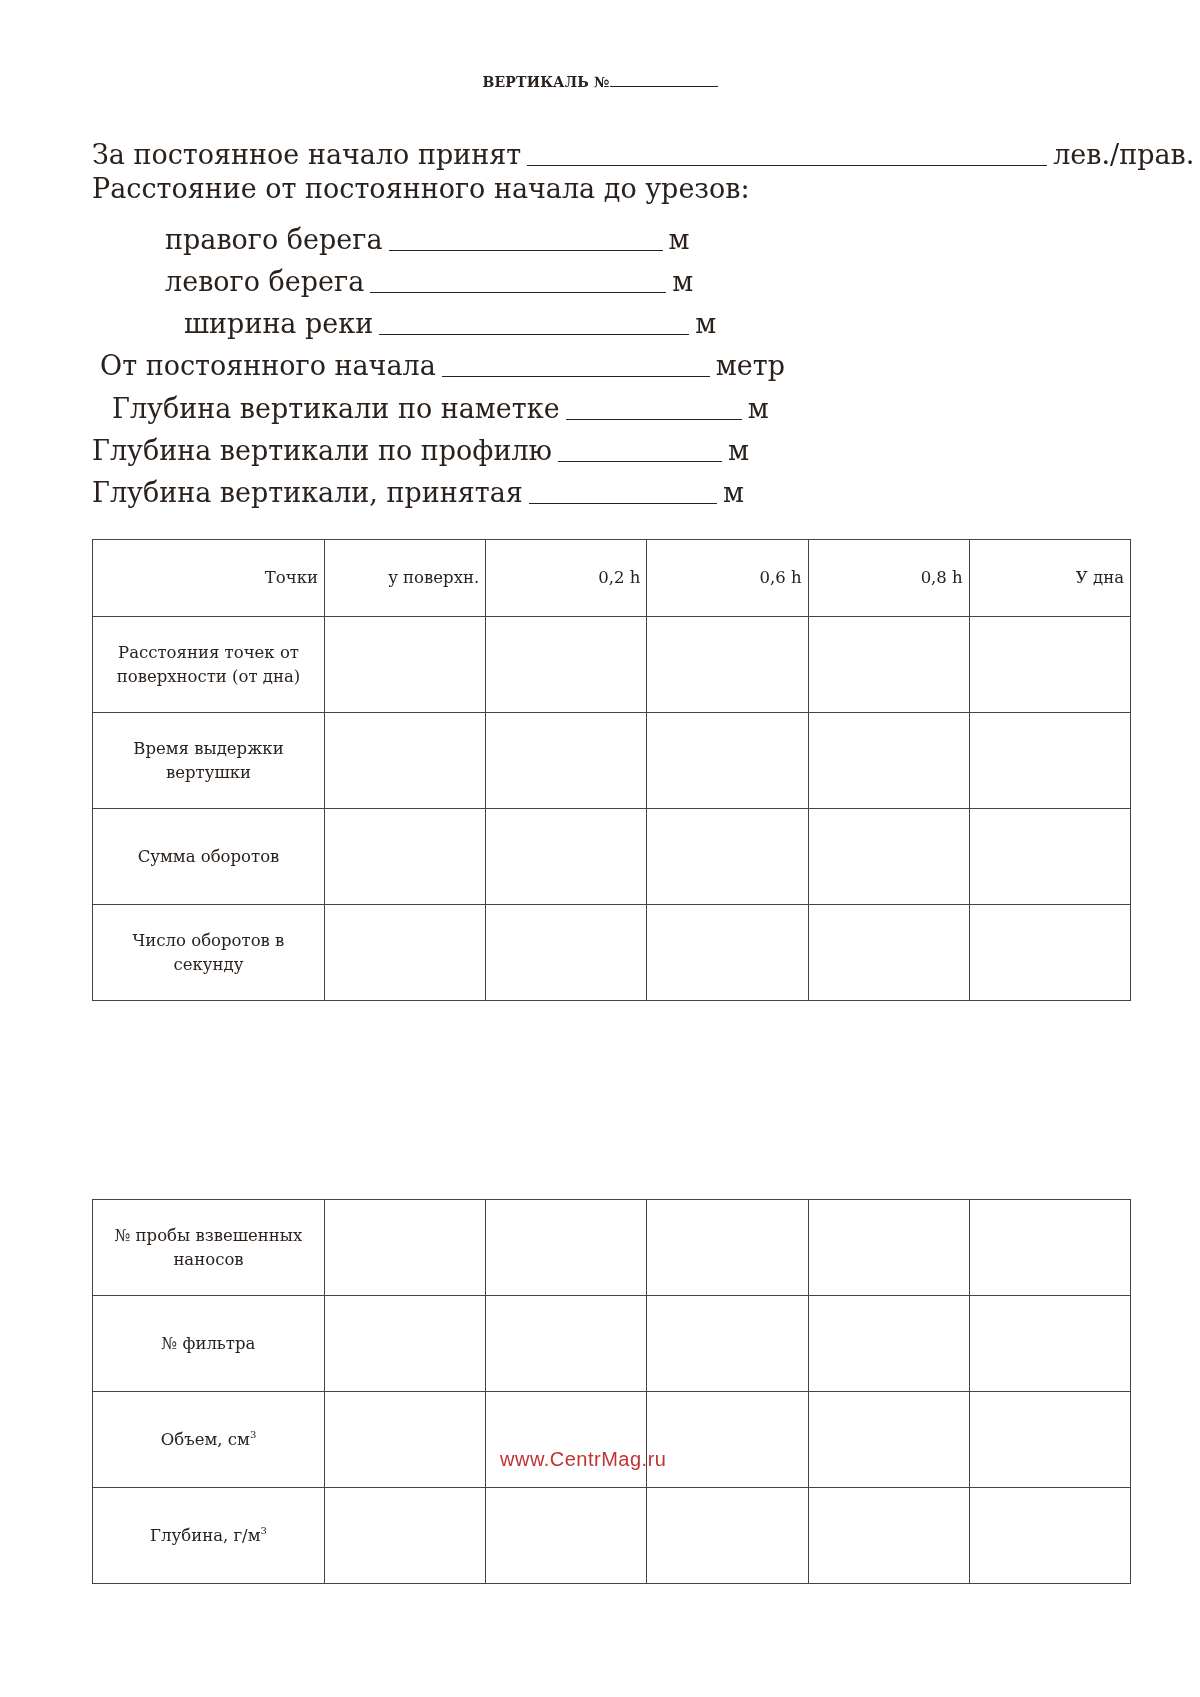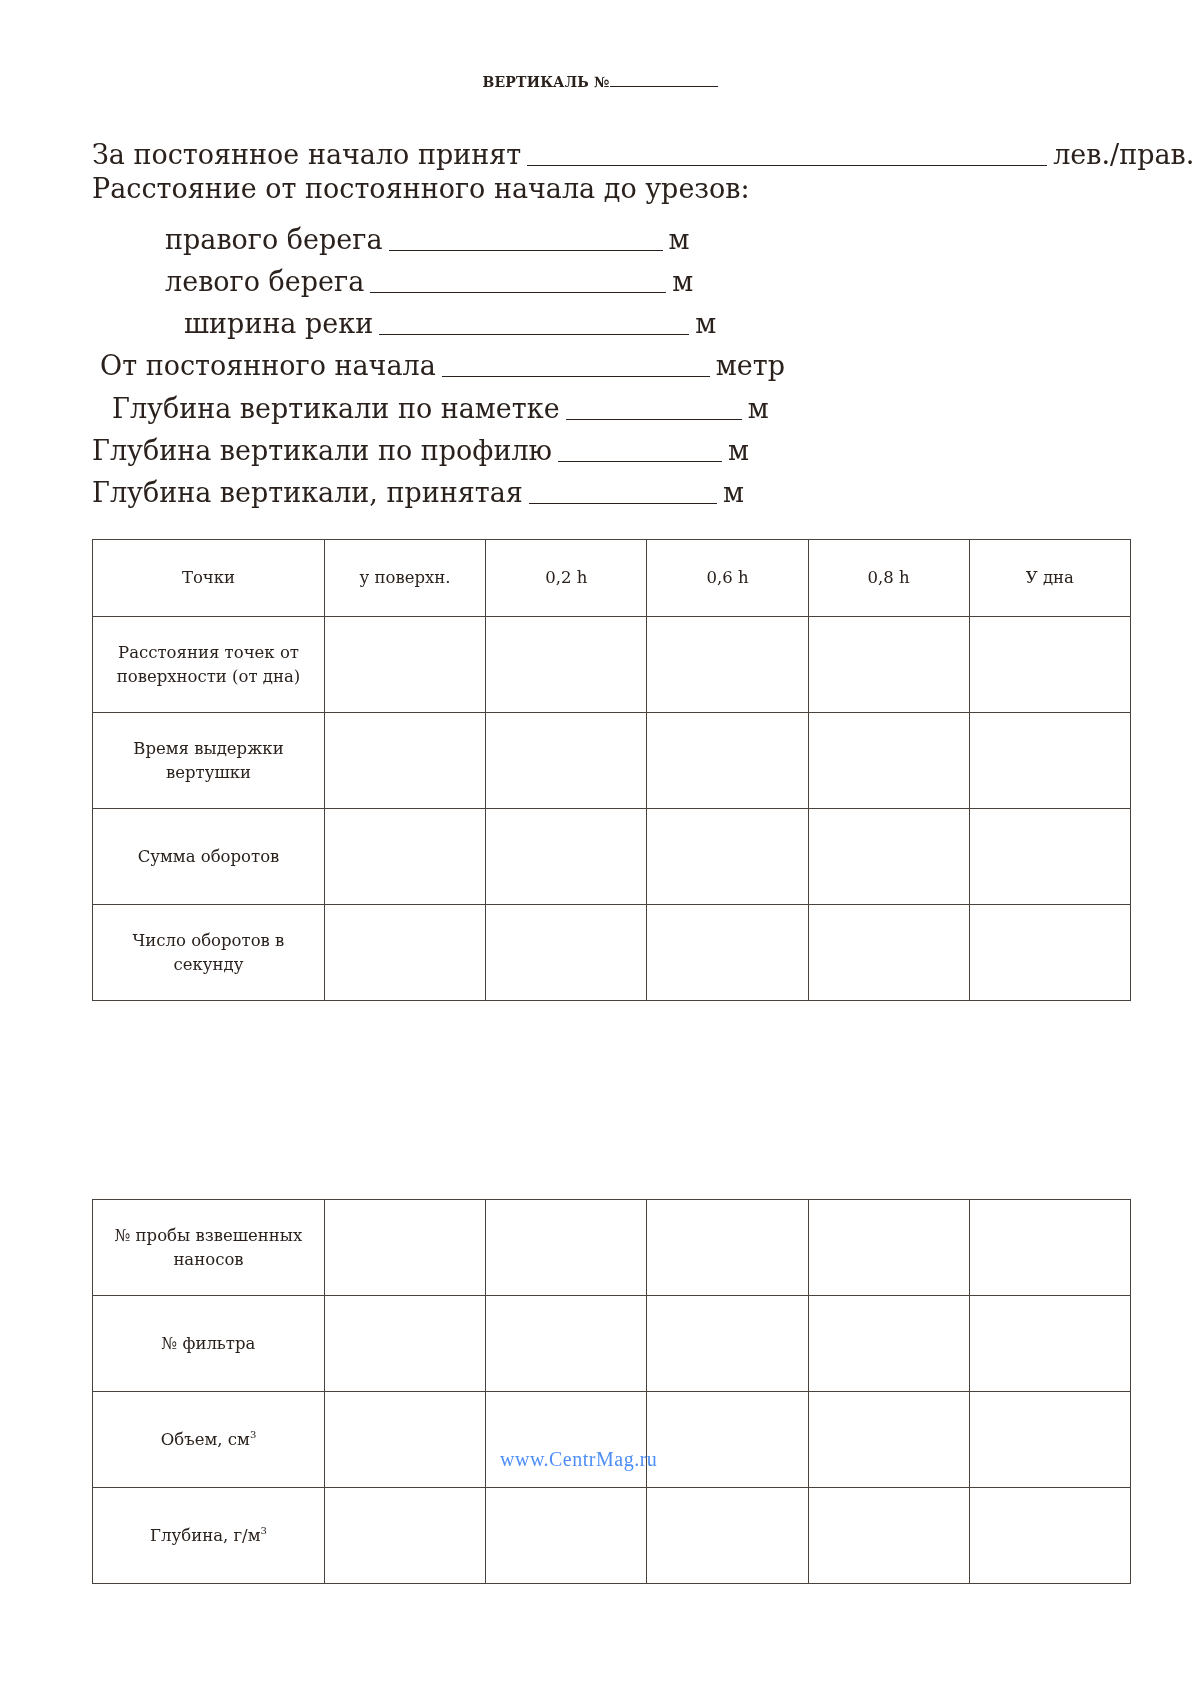--- a/index.html
+++ b/index.html
@@ -63,7 +63,7 @@
     table.grid td.label {
       width: 219px;
     }
-    table.grid tr.hdr td { height: 76px; }
+    table.grid tr.hdr td { height: 76px; text-align: right; }
     table.grid tr.row td { height: 95px; }
     sup { font-size: 10px; vertical-align: 7px; line-height: 0; }
     .watermark {

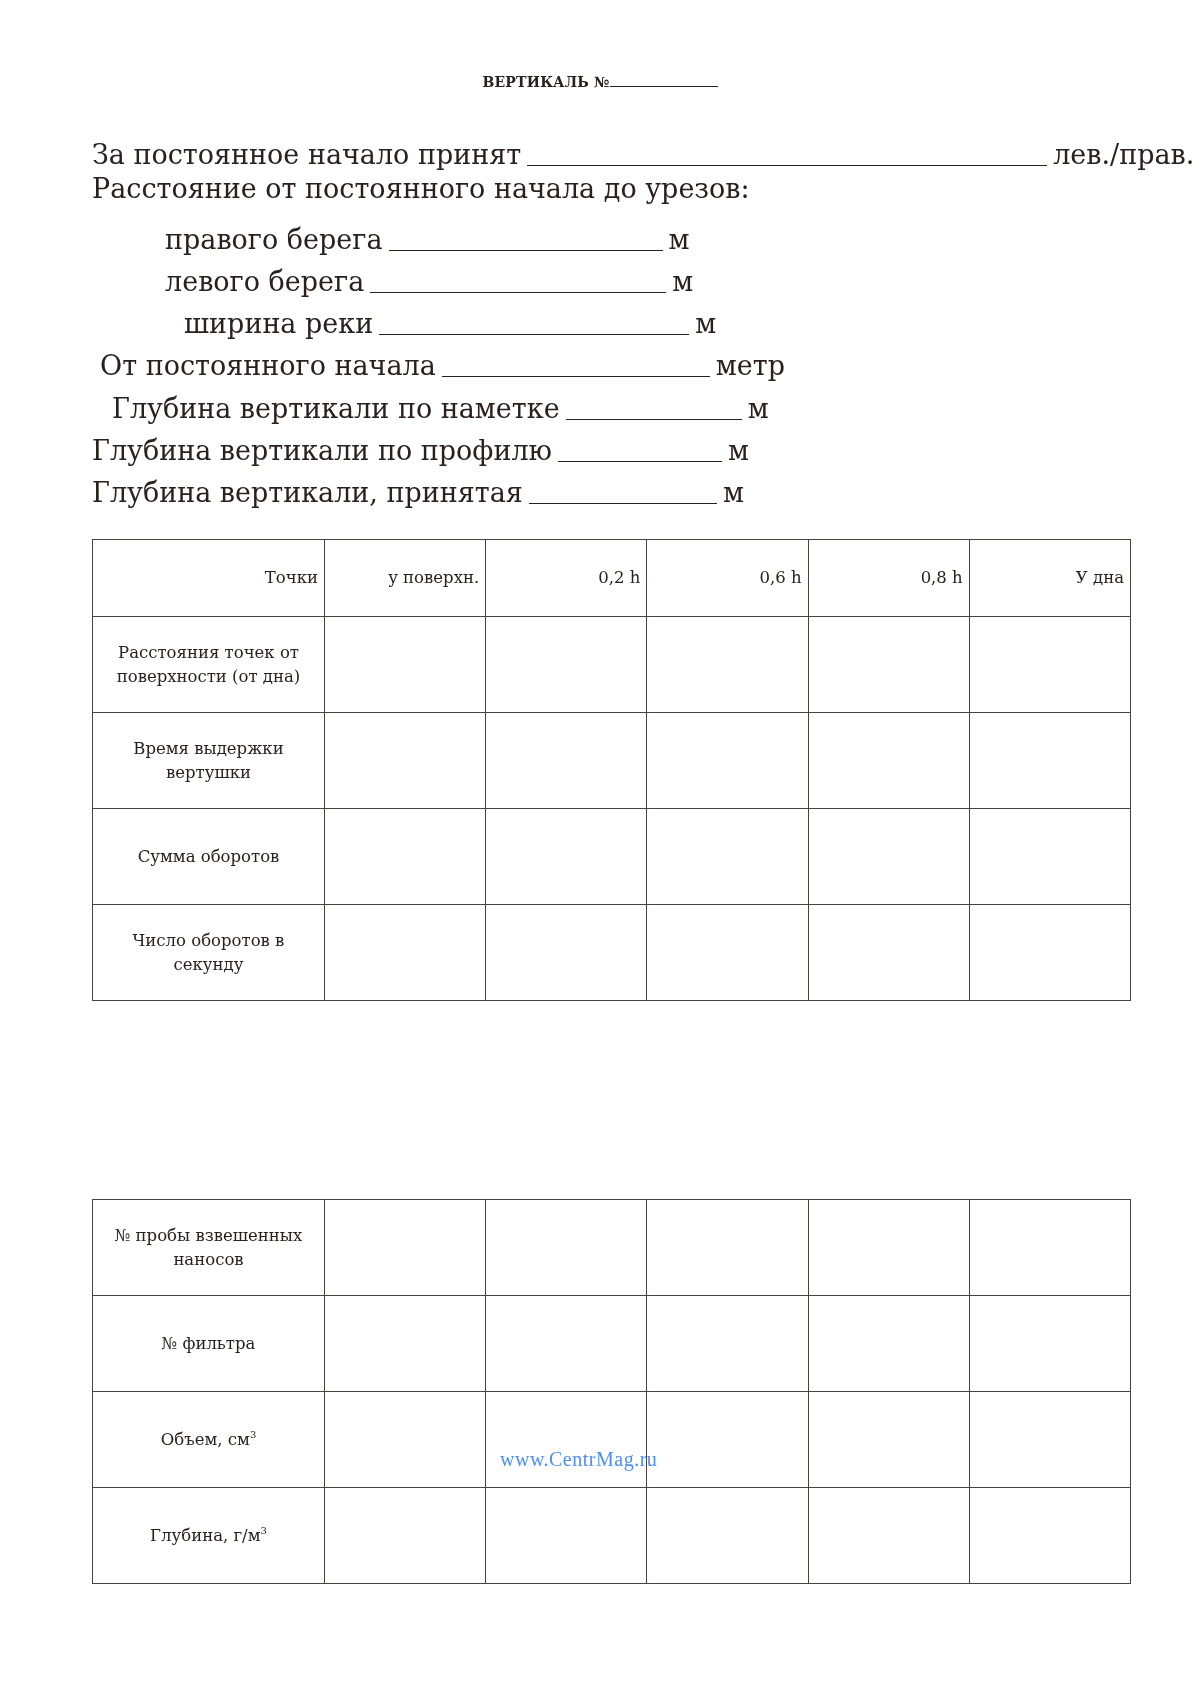--- a/index.html
+++ b/index.html
@@ -70,9 +70,9 @@
       position: absolute;
       left: 500px;
       top: 1448px;
-      font-family: Liberation Serif, serif;
+      font-family: Liberation Sans, sans-serif;
       font-size: 20px;
-      color: #3b82f6;
+      color: #b91c1c;
       opacity: 0.9;
       letter-spacing: 0.5px;
     }

